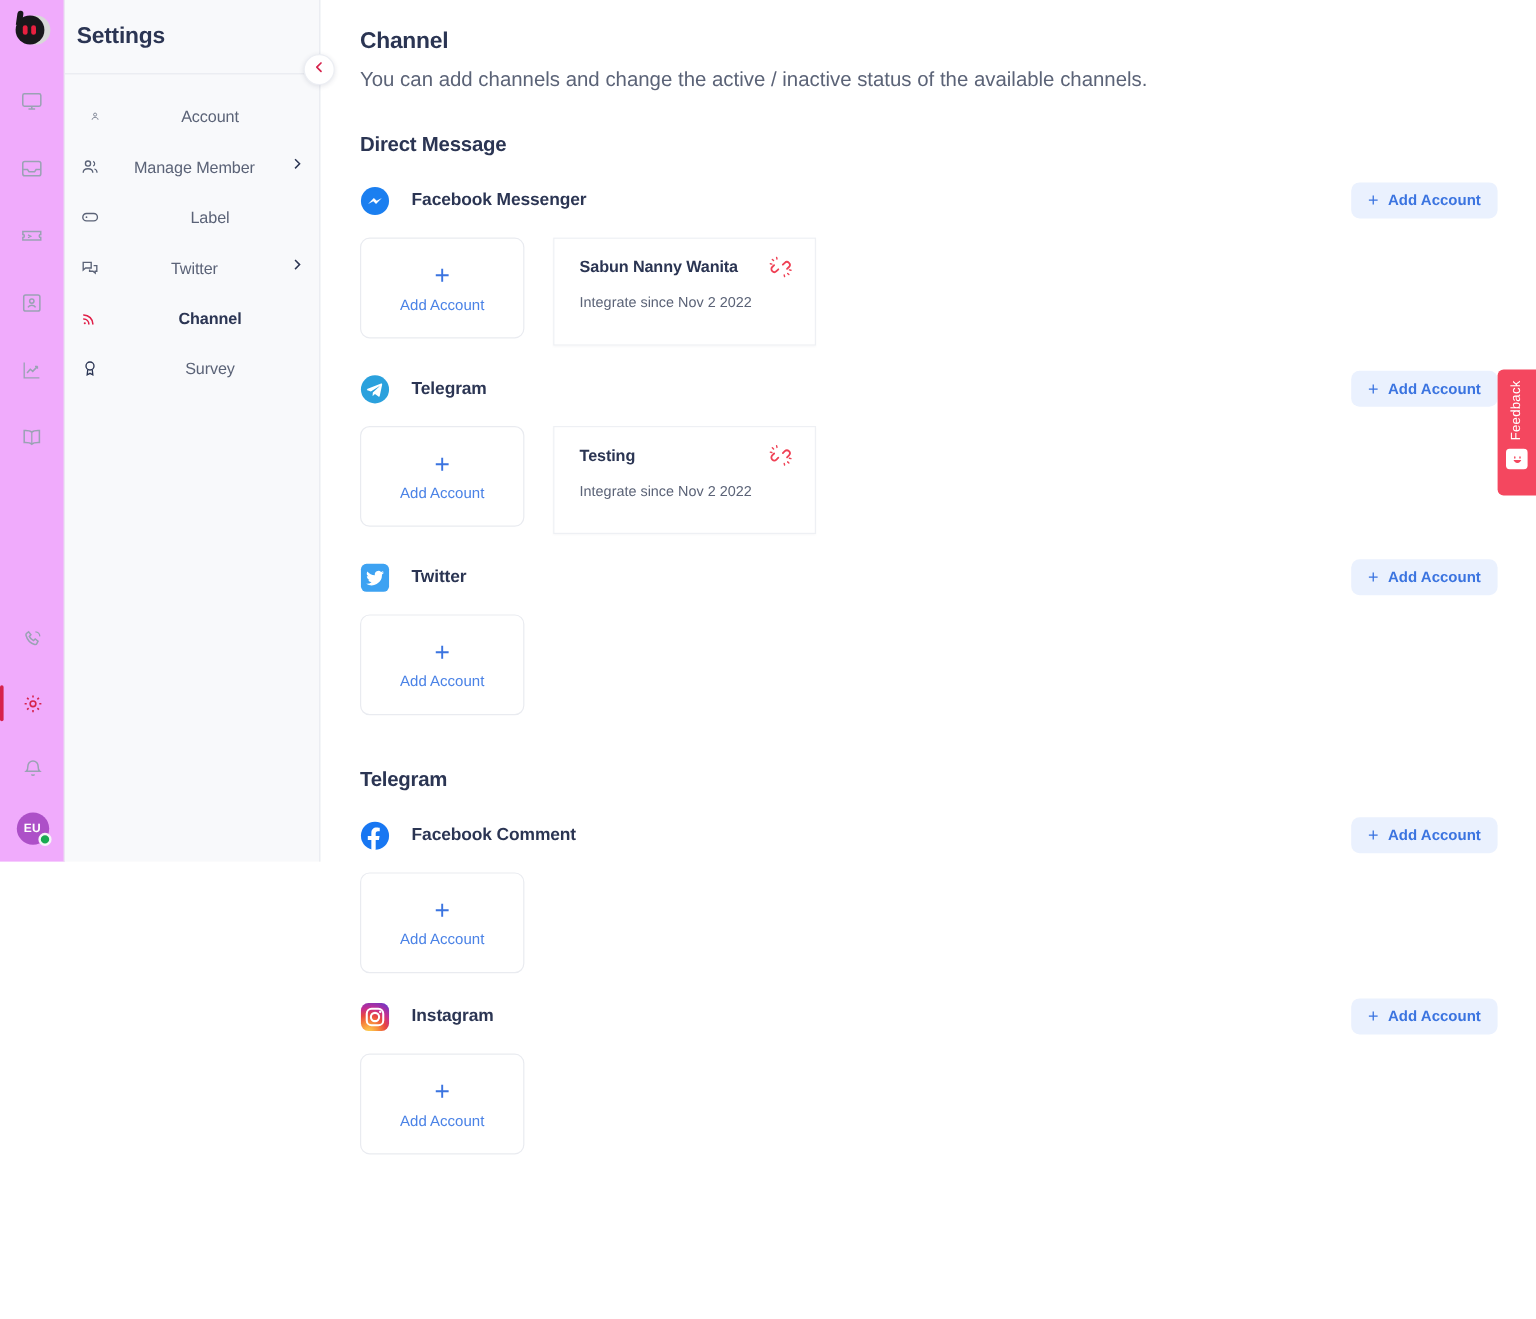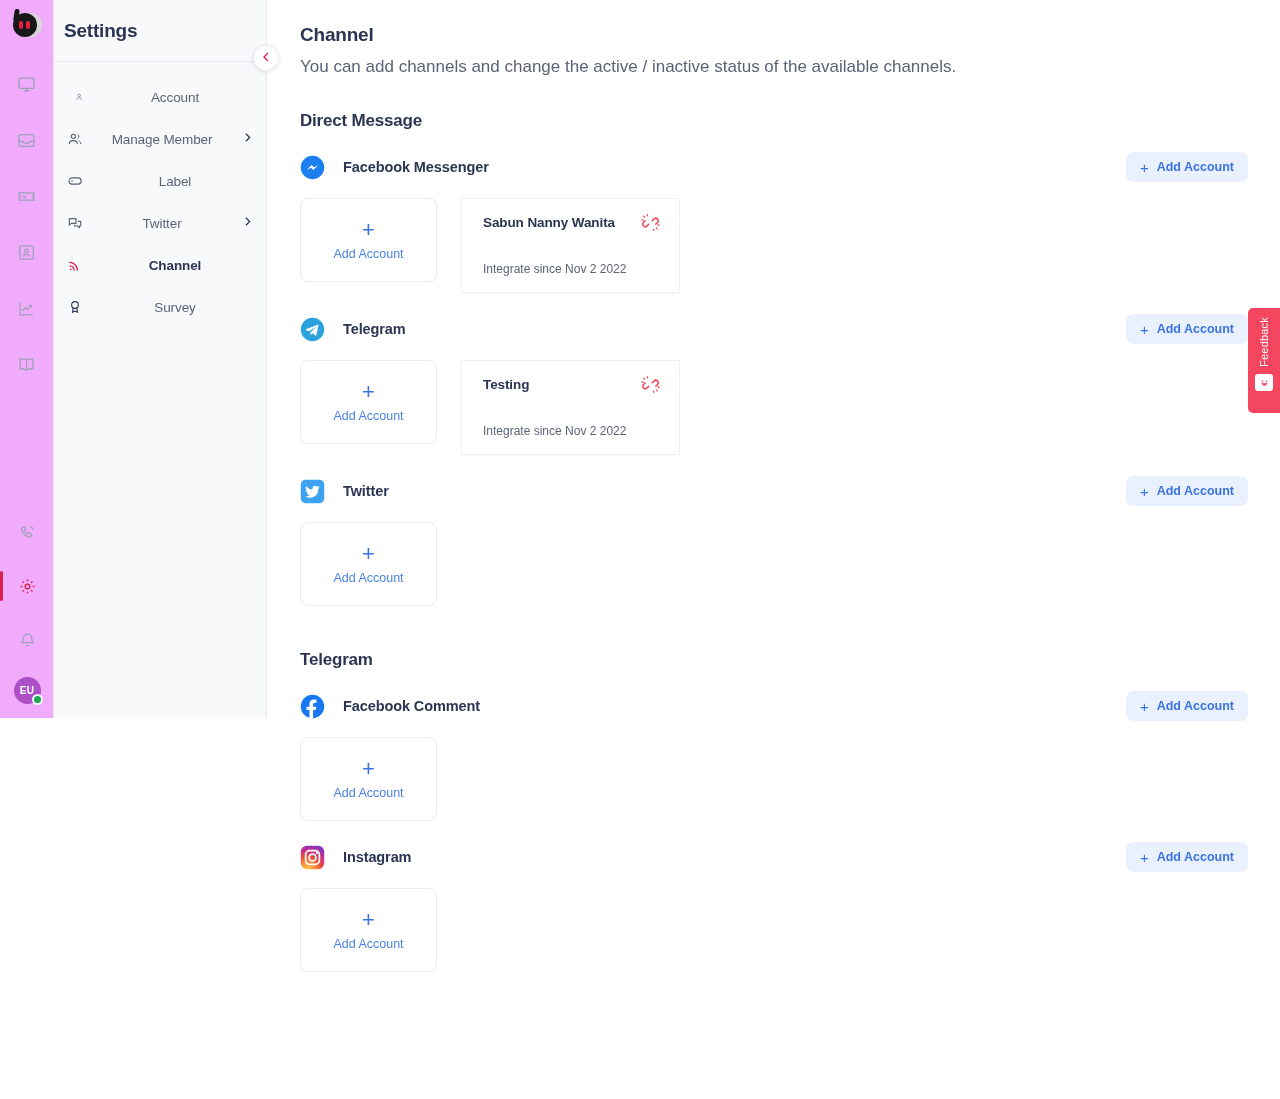--- a/index.html
+++ b/index.html
@@ -157,7 +157,7 @@
     font-size: 13.5px; font-weight: 700; color: #2b3553; letter-spacing: -.1px; flex: 1;
   }
   .card-acc .unlink { flex: none; margin-left: 6px; cursor: pointer; margin-top: -2px; }
-  .card-acc .acc-since { font-size: 12px; color: #5b6377; margin-top: 26px; }
+  .card-acc .acc-since { font-size: 12px; color: #5b6377; margin-top: 8px; }
 
   
   .feedback {

